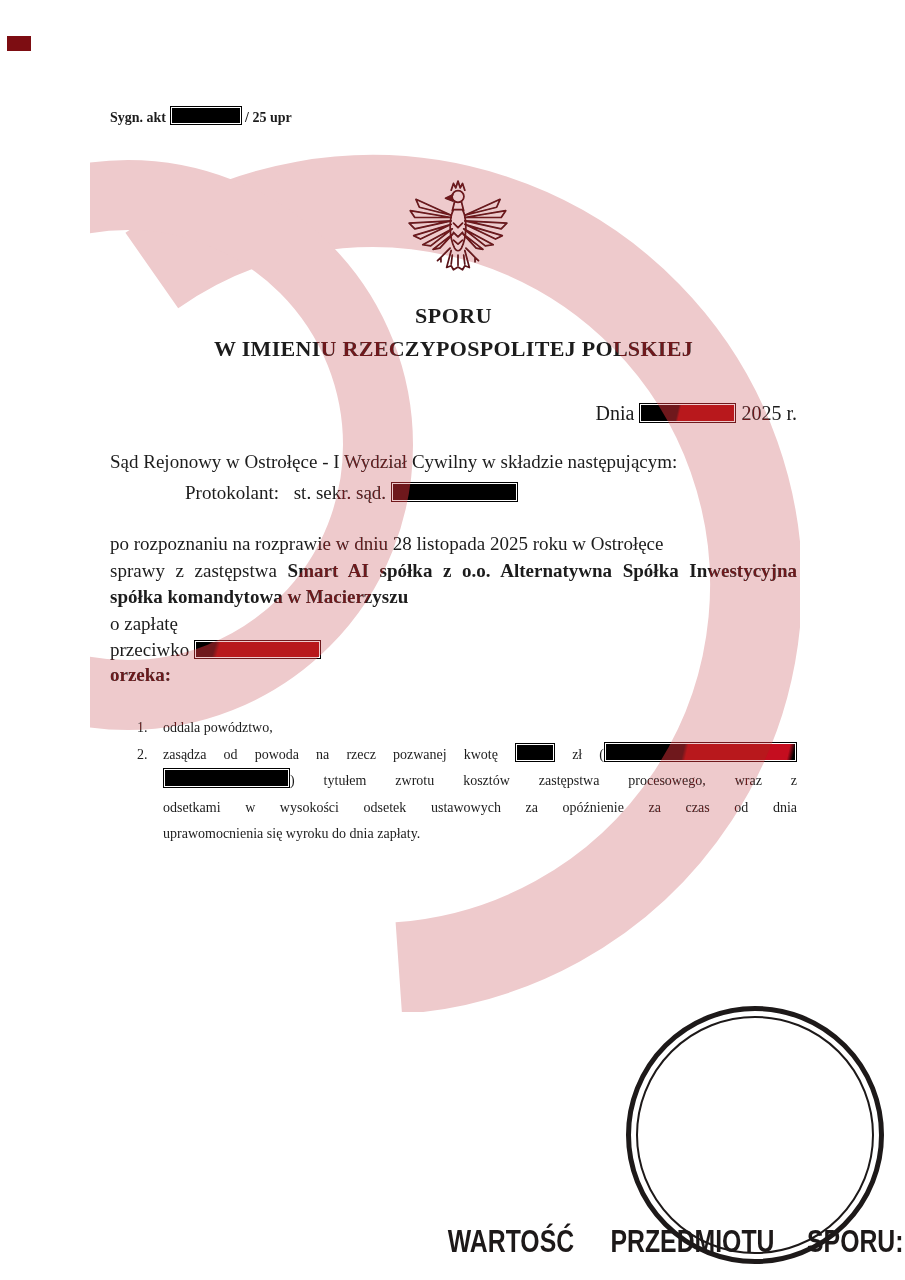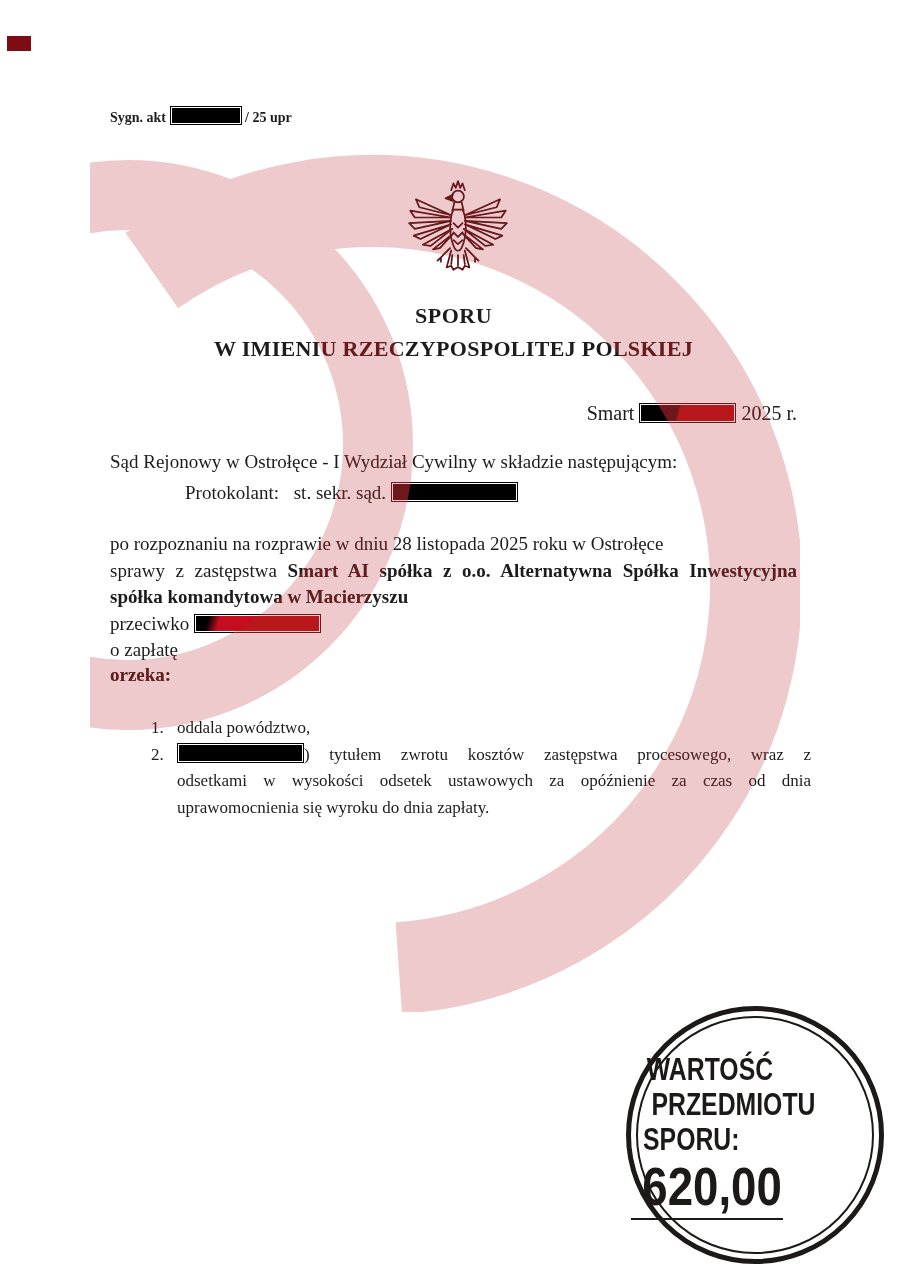--- a/index.html
+++ b/index.html
@@ -94,7 +94,7 @@
 </div>
 
 <div class="abs dateline">
-  <span>Smart</span>
+  <span>Dnia</span>
   <span class="redact r-dnia"></span>
   <span>2025 r.</span>
 </div>

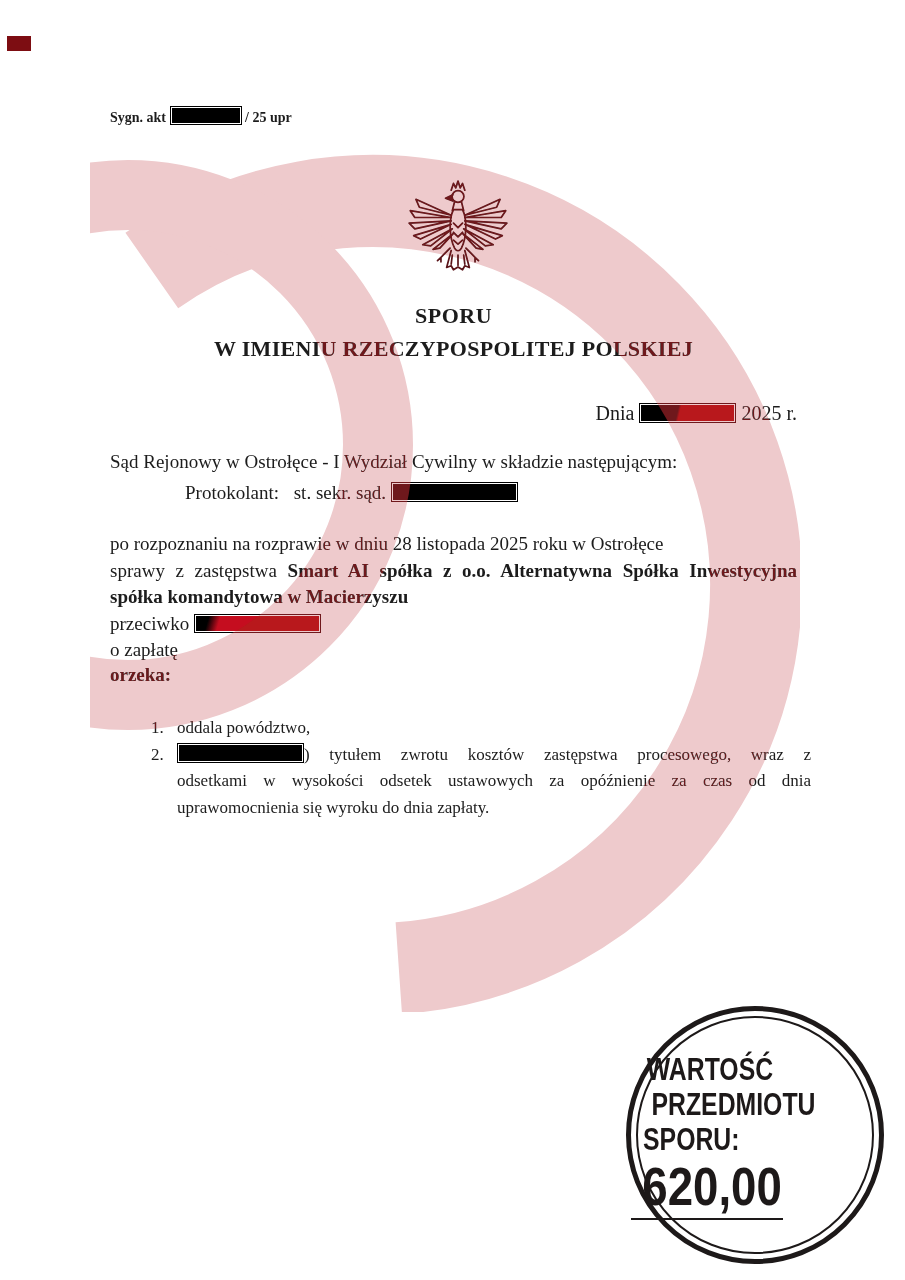--- a/index.html
+++ b/index.html
@@ -112,11 +112,11 @@
   <div>po rozpoznaniu na rozprawie w dniu 28 listopada 2025 roku w Ostrołęce</div>
   <div class="jline"><span>sprawy z zastępstwa</span> <b>Smart AI spółka z o.o. Alternatywna Spółka Inwestycyjna</b></div>
   <div><b>spółka komandytowa w Macierzyszu</b></div>
+  <div>o zapłatę</div>
   <div>
     <span>przeciwko</span>
     <span class="redact r-przeciwko"></span>
   </div>
-  <div>o zapłatę</div>
 </div>
 
 <div class="abs orzeka">orzeka:</div>

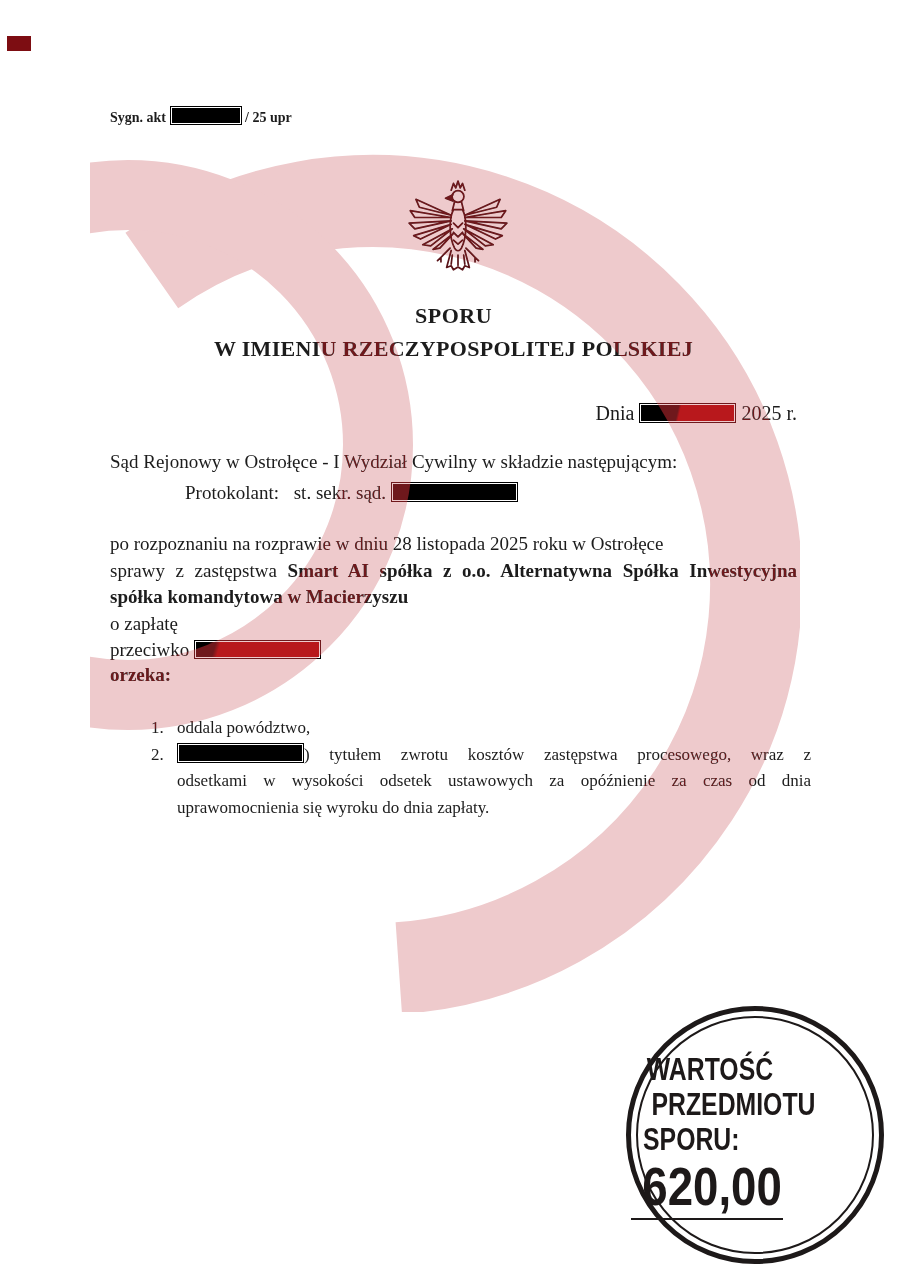--- a/index.html
+++ b/index.html
@@ -41,7 +41,7 @@
   .body1{left:110px;top:531px;width:687px;font-size:19px;line-height:26.5px;z-index:2;}
   .jline{text-align:justify;text-align-last:justify;}
   .orzeka{left:110px;top:664px;font-size:19px;font-weight:bold;z-index:2;}
-  .list{left:124px;top:715px;width:687px;font-size:17px;line-height:26.5px;z-index:2;}
+  .list{left:110px;top:715px;width:687px;font-size:14px;line-height:26.5px;z-index:2;}
   .li{position:relative;padding-left:53px;}
   .li .num{position:absolute;left:27px;top:0;}
   .last{text-align:left;text-align-last:left;}

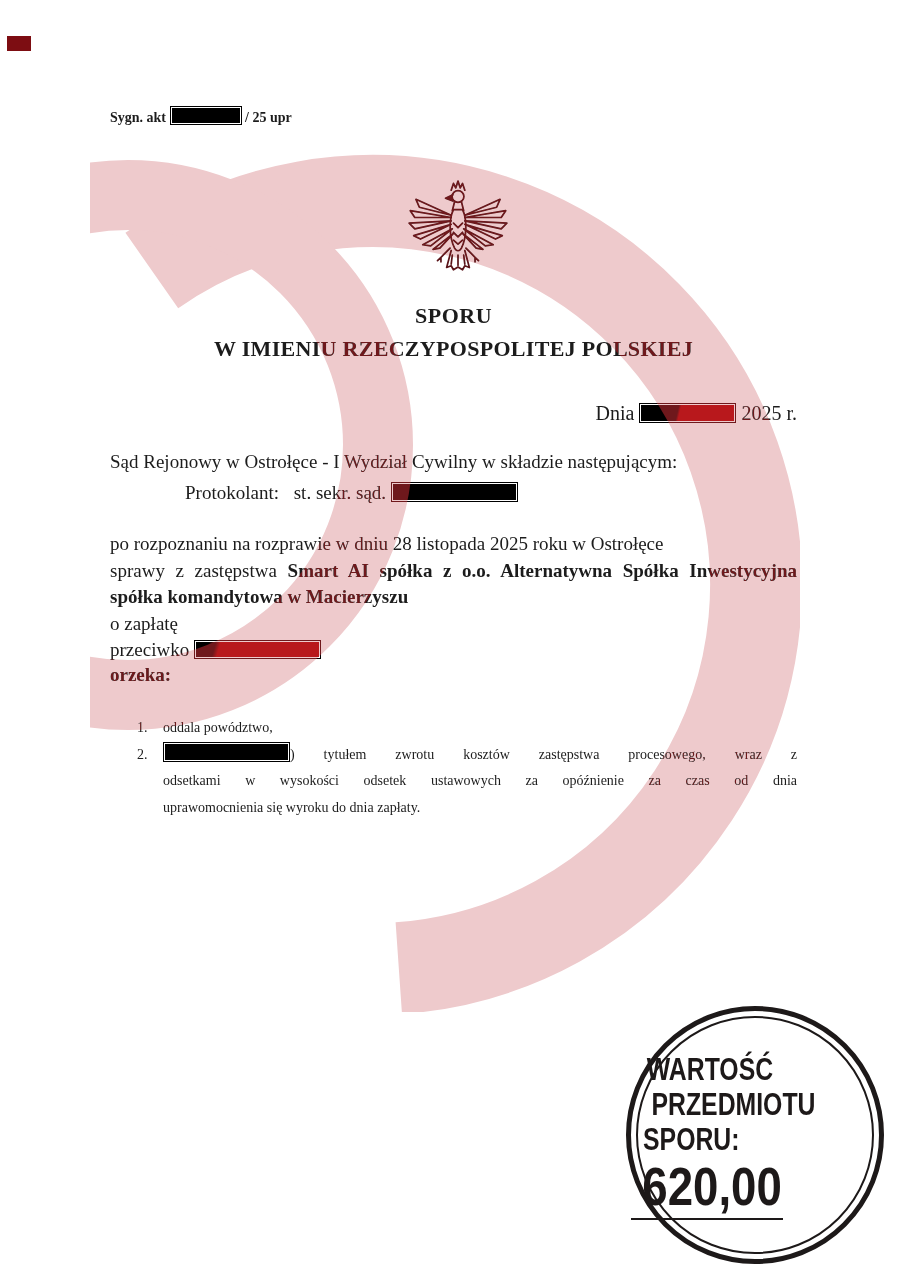--- a/index.html
+++ b/index.html
@@ -128,6 +128,7 @@
   </div>
   <div class="li">
     <span class="num">2.</span>
+    <div class="jline"><span>zasądza od powoda na rzecz pozwanej kwotę</span> <span class="redact r-kwota"></span> <span>zł (</span><span class="redact r-kwota-slownie"></span></div>
     <div class="jline"><span class="redact r-kwota-slownie2"></span><span>) tytułem zwrotu kosztów zastępstwa procesowego, wraz z</span></div>
     <div class="jline">odsetkami w wysokości odsetek ustawowych za opóźnienie za czas od dnia</div>
     <div class="last">uprawomocnienia się wyroku do dnia zapłaty.</div>

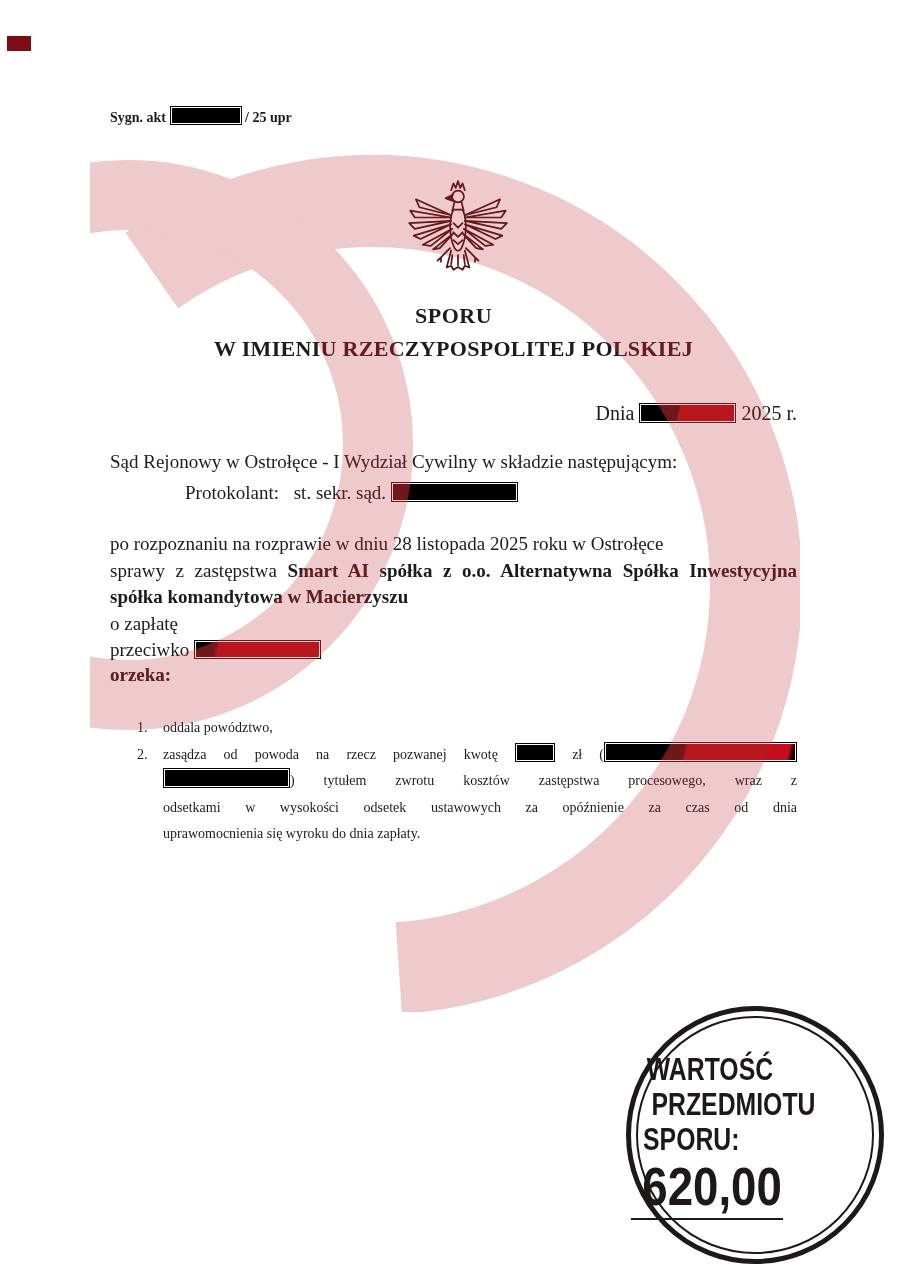--- a/index.html
+++ b/index.html
@@ -51,7 +51,7 @@
          border:5px solid var(--stamp);border-radius:50%;box-sizing:border-box;
          font-family:"Liberation Sans", sans-serif;color:var(--stamp);}
   .stamp-inner{position:absolute;inset:5px;border:2px solid var(--stamp);border-radius:50%;}
-  .stamp-txt{position:absolute;inset:0;display:flex;flex-direction:column;align-items:flex-start;
+  .stamp-txt{position:absolute;inset:0;display:flex;align-items:flex-end;
              justify-content:center;padding-top:2px;}
   .st-l{font-weight:bold;font-size:31px;line-height:35px;transform:scaleX(.80);white-space:nowrap;}
   .st-v{font-weight:bold;font-size:53px;line-height:56px;transform:scaleX(.86);margin-top:2px;white-space:nowrap;}

